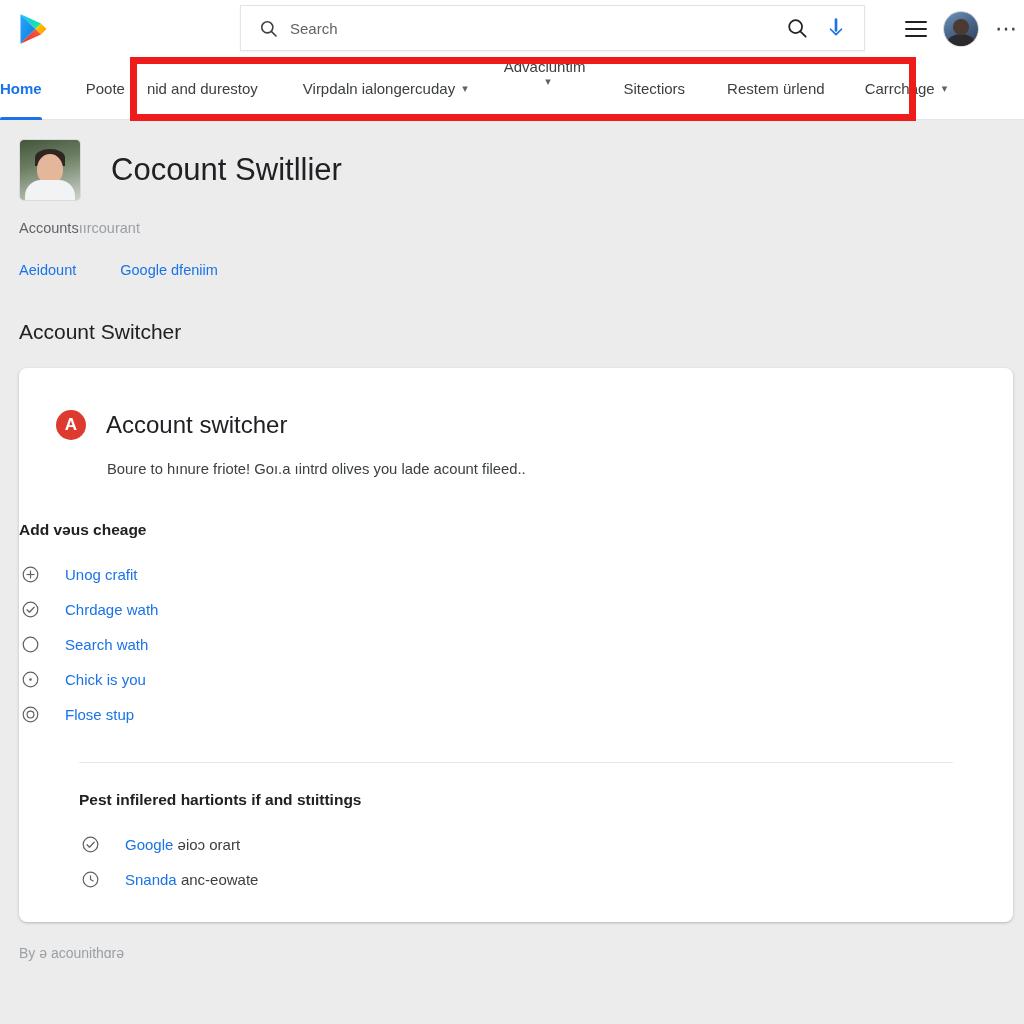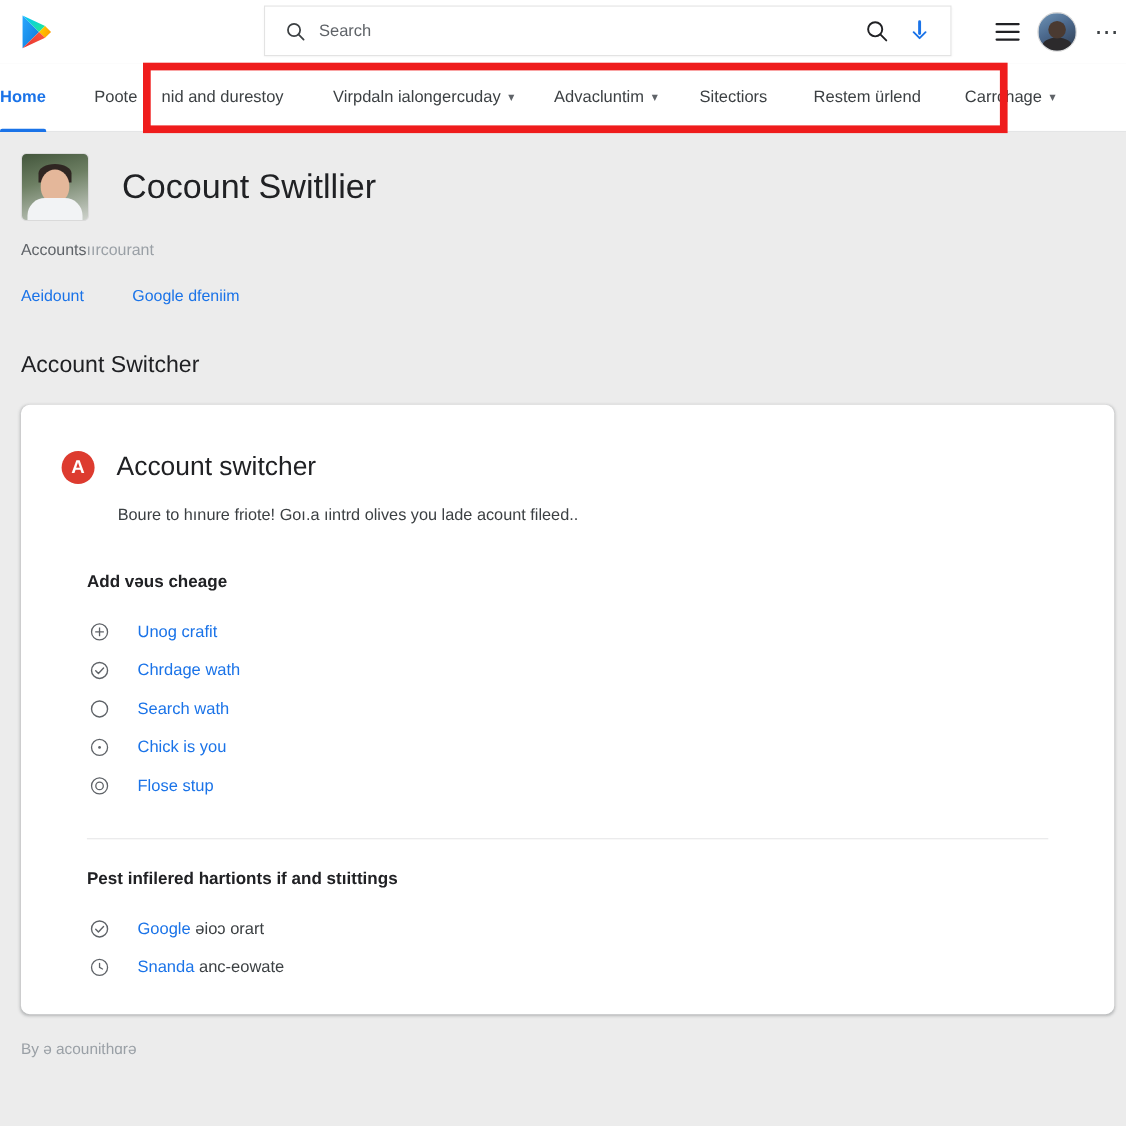--- a/index.html
+++ b/index.html
@@ -227,7 +227,7 @@
       <span>Virpdaln ialongercuday</span>
       <span class="caret">▾</span>
     </div>
-    <div class="nav-item" style="margin-left:36px;">
+    <div class="nav-item" style="margin-left:36px;flex-direction:column;">
       <span>Advacluntim</span>
       <span class="caret">▾</span>
     </div>

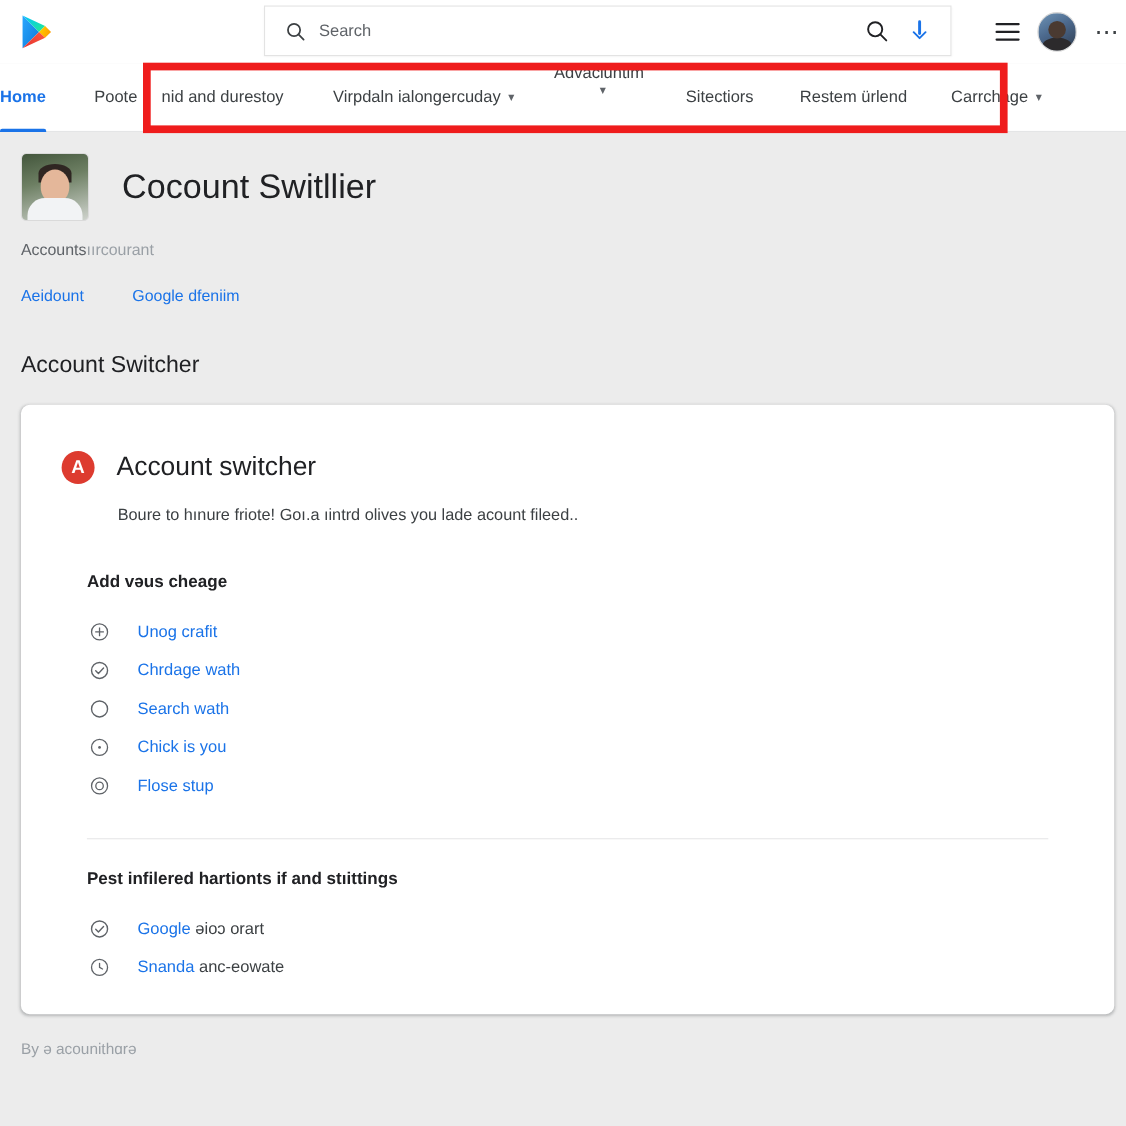--- a/index.html
+++ b/index.html
@@ -128,7 +128,7 @@
   .card-title { margin-left: 20px; font-size: 24px; color: #202124; }
   .card-sub { margin: 21px 0 0 88px; font-size: 14.8px; color: #3c4043; }
 
-  .group { margin-top: 44px; padding-left: 60px; }
+  .group { margin-top: 44px; }
   .group-label { font-size: 15.5px; color: #202124; font-weight: 700; }
   .group-list { margin-top: 18px; }
   .row { display: flex; align-items: center; height: 35px; cursor: pointer; }

